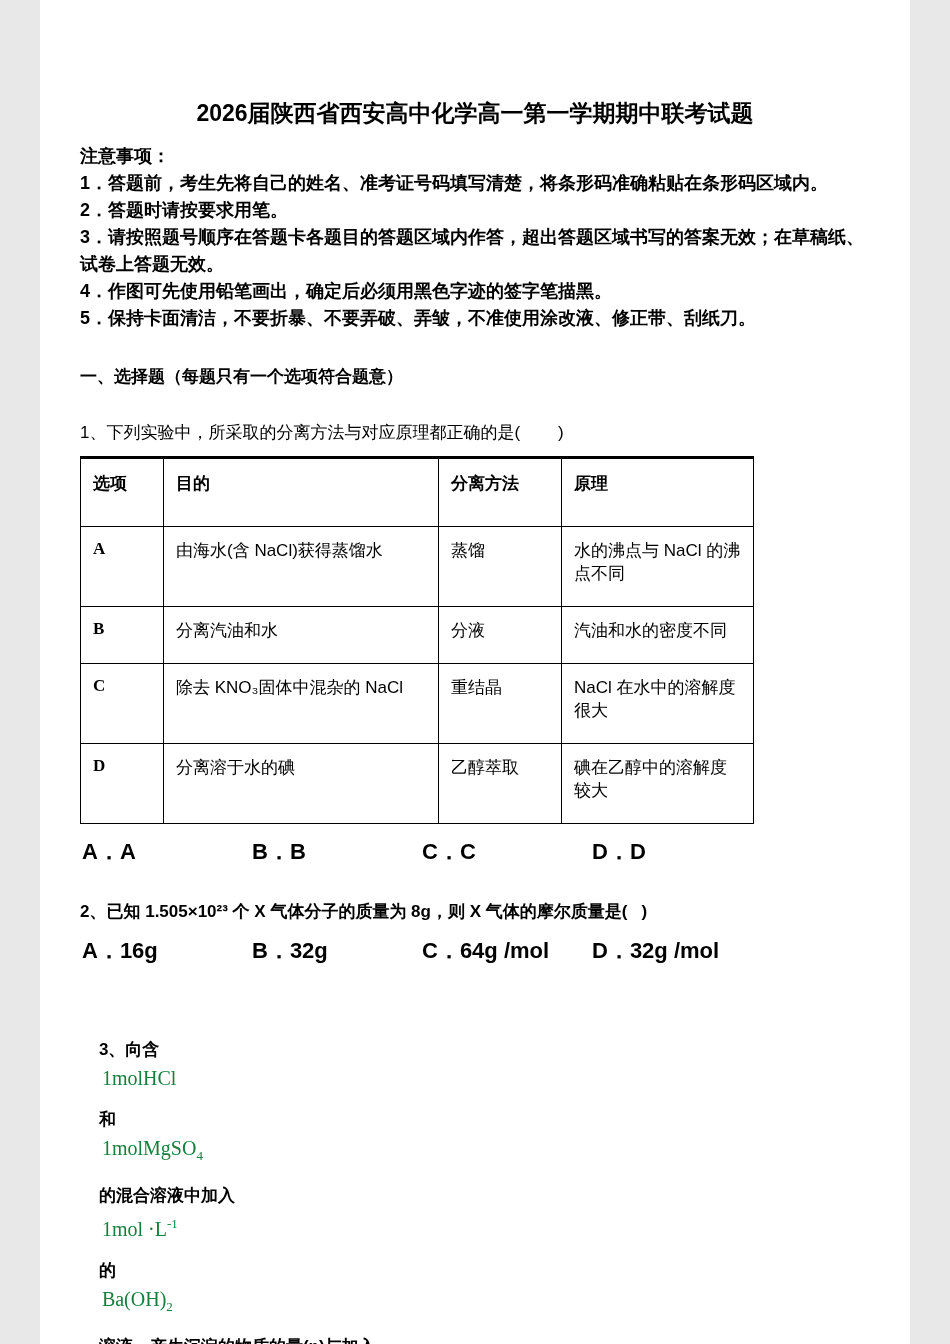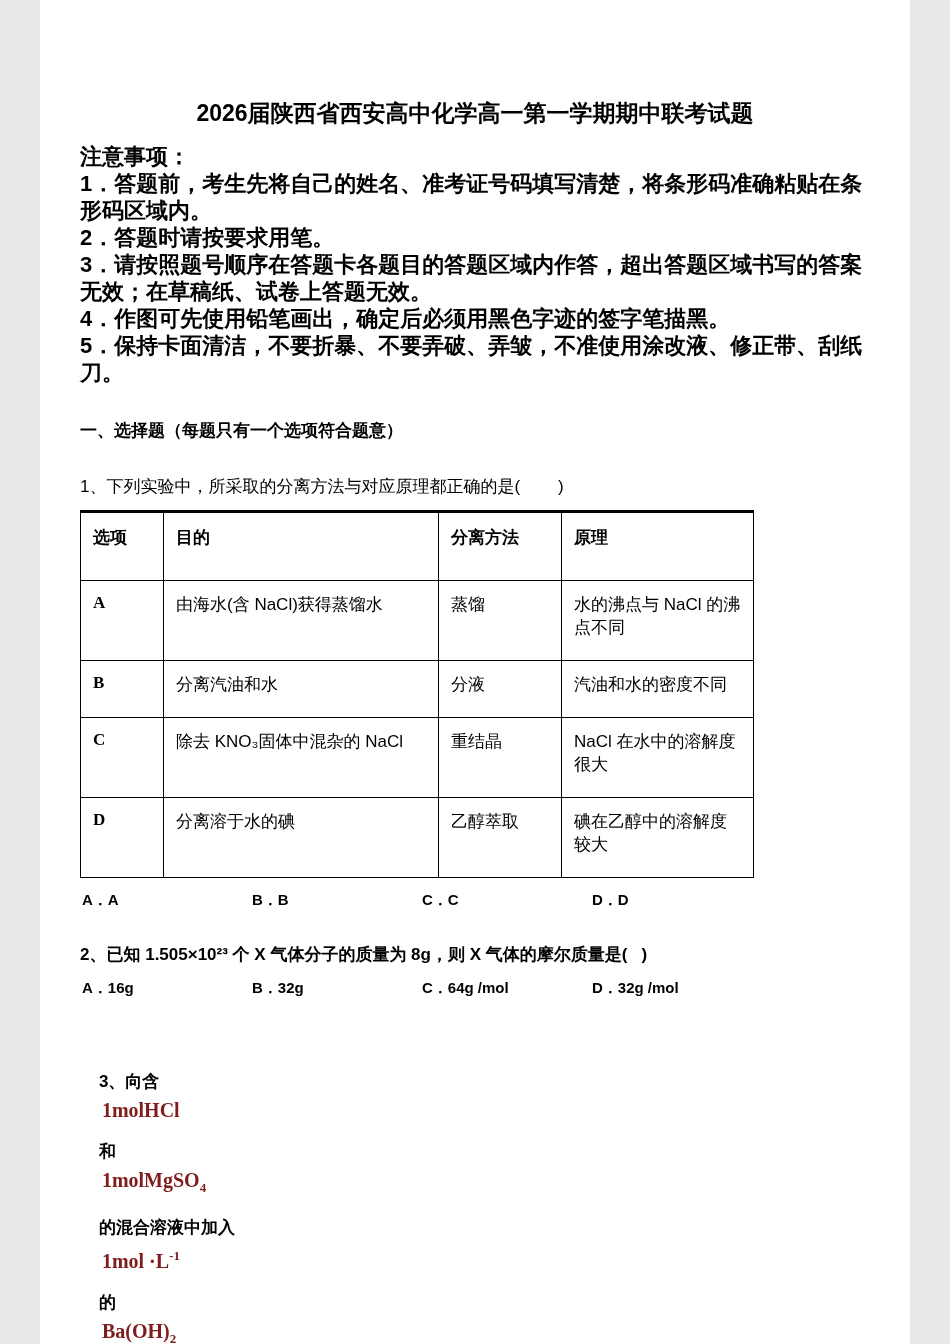--- a/index.html
+++ b/index.html
@@ -12,7 +12,7 @@
   .title{
     font-size:23px;font-weight:bold;text-align:center;margin:0 0 14px 0;
   }
-  .notice p{margin:0;font-size:22px;line-height:27px;font-weight:700;}
+  .notice p{margin:0;font-size:18px;line-height:27px;font-weight:700;}
   .section-heading{margin:26px 0 0 0;font-size:17px;font-weight:700;}
   .q1-stem{margin:7px 0 0 0;font-size:17px;font-weight:400;}
   table.q1{

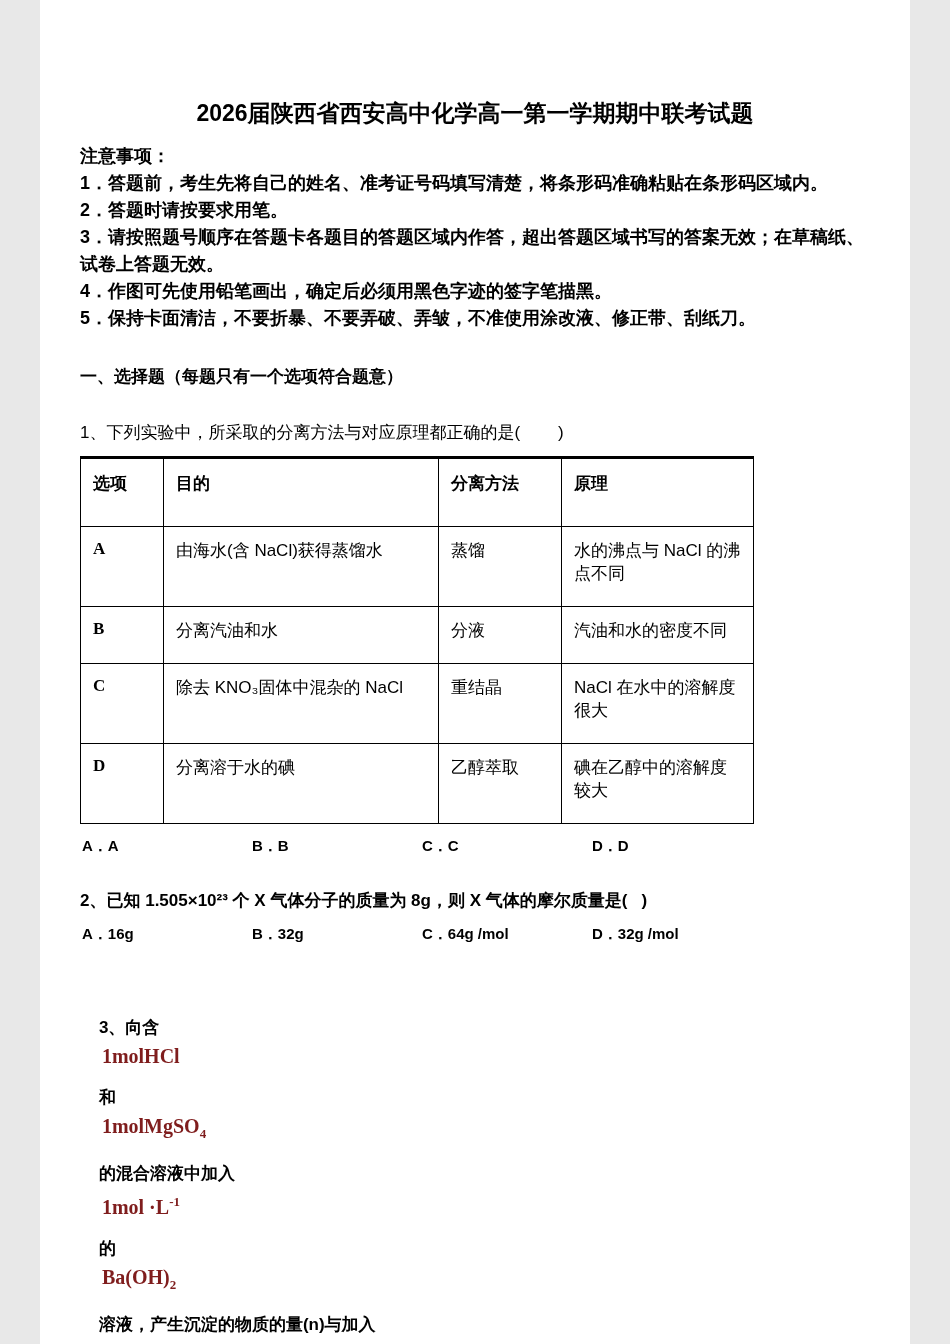--- a/index.html
+++ b/index.html
@@ -28,7 +28,7 @@
   .col-opt{width:60px;}
   .col-purpose{width:252px;}
   .col-method{width:100px;}
-  .choices{display:flex;margin:13px 0 0 2px;font-size:15px;font-weight:700;}
+  .choices{display:flex;margin:13px 0 0 2px;font-size:22px;font-weight:700;}
   .choices span{width:170px;flex:0 0 auto;}
   .q2-stem{margin:15px 0 0 0;font-size:17px;font-weight:700;}
   .q3-line{margin:20px 0 0 0;font-size:17px;font-weight:700;line-height:34px;}

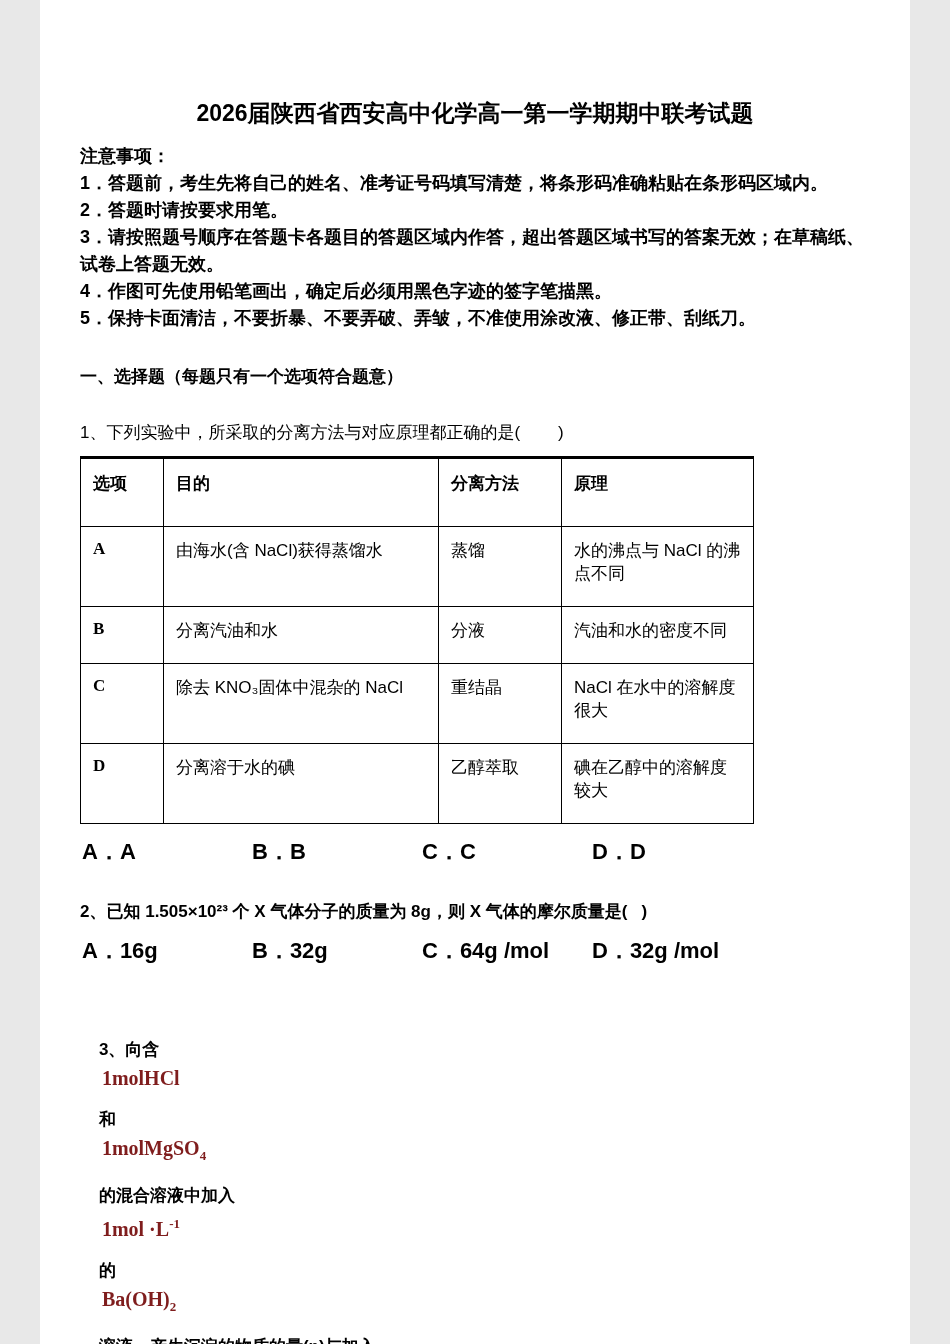--- a/index.html
+++ b/index.html
@@ -34,8 +34,8 @@
   .q3-line{margin:20px 0 0 0;font-size:17px;font-weight:700;line-height:34px;}
   .q3-line2{margin:26px 0 0 0;}
   .formula{
-    font-family:"Liberation Serif",serif;font-weight:700;font-size:20px;
-    color:#7f1d1d;position:relative;top:-6px;padding:0 3px;white-space:nowrap;
+    font-family:"Liberation Serif",serif;font-weight:400;font-size:20px;
+    color:#15803d;position:relative;top:-6px;padding:0 3px;white-space:nowrap;
   }
   .formula sub,.formula sup{font-size:13px;}
 </style>

